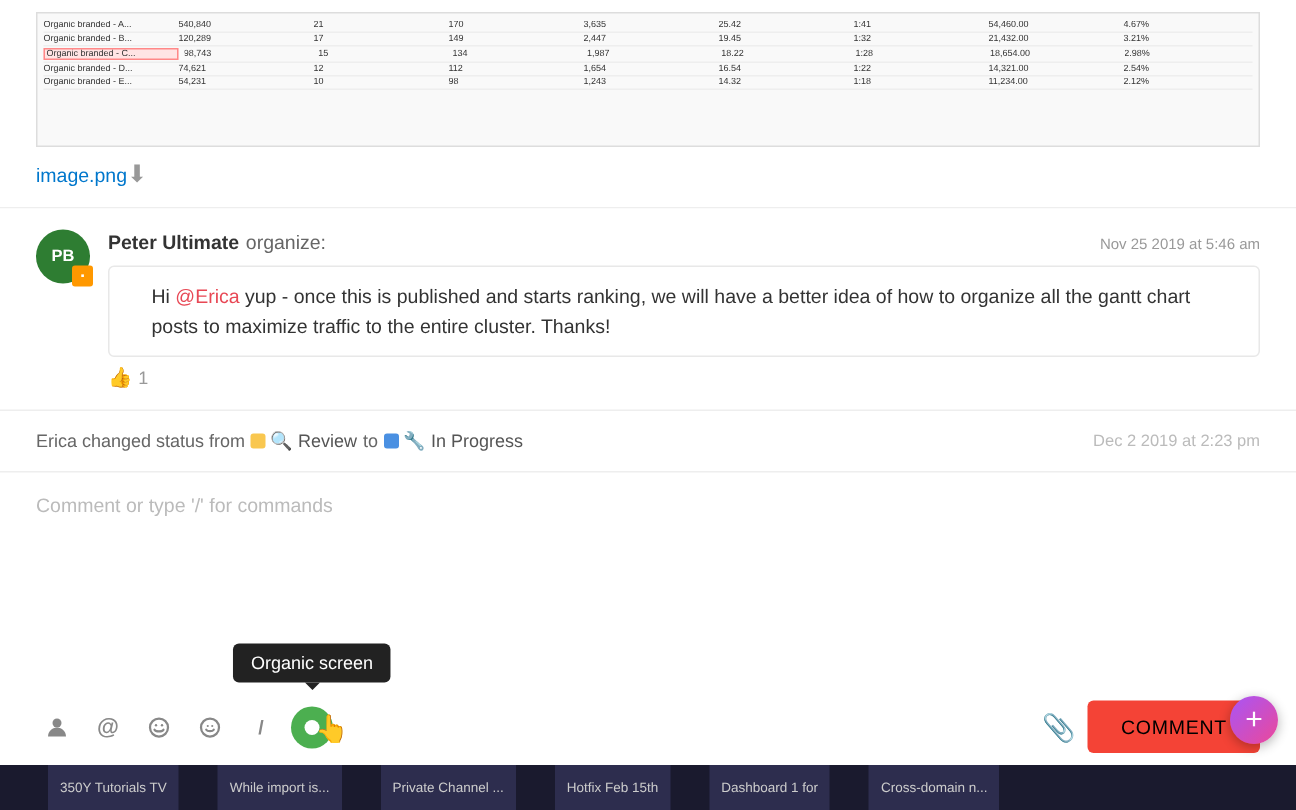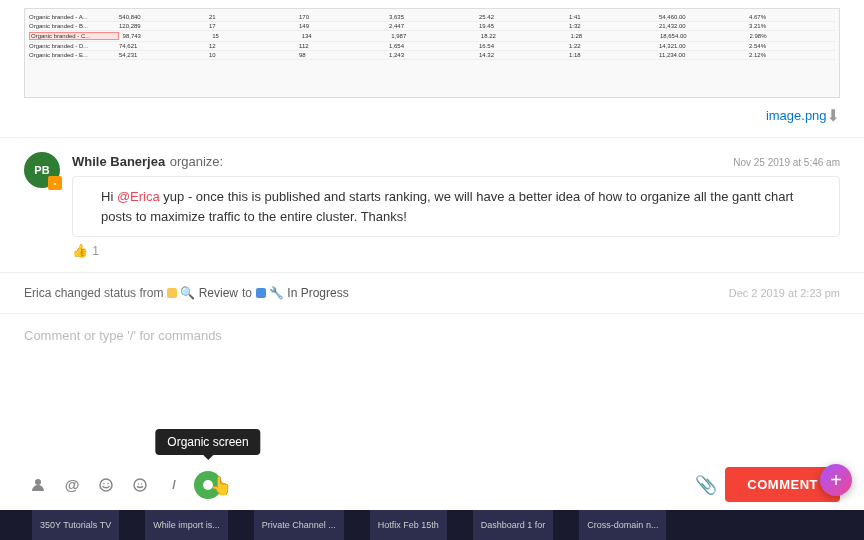--- a/index.html
+++ b/index.html
@@ -70,7 +70,7 @@
     .image-footer {
       display: flex;
       align-items: center;
-      justify-content: flex-end;
+      justify-content: flex-start;
     }
 
     .image-name {

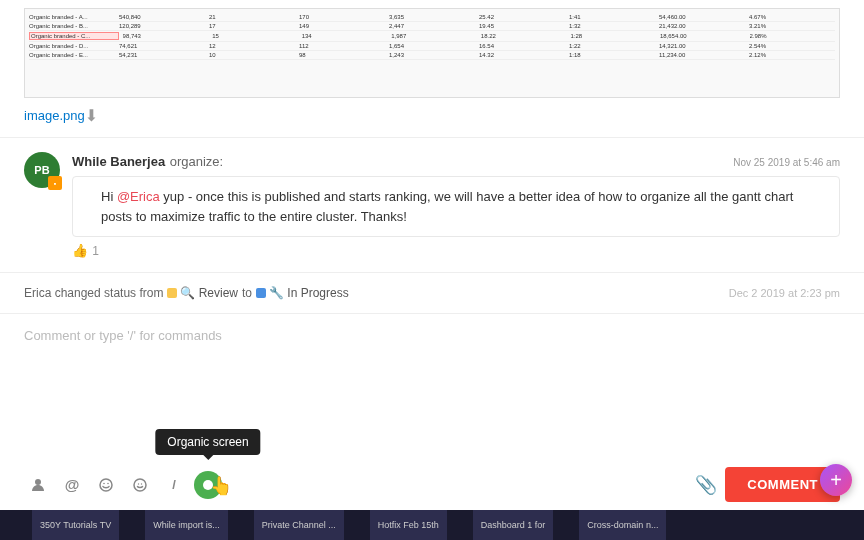--- a/index.html
+++ b/index.html
@@ -469,7 +469,7 @@
     <div class="comment-body">
       <div class="comment-header">
         <div>
-          <span class="comment-author">While Banerjea</span>
+          <span class="comment-author">Peter Ultimate</span>
           <span class="comment-author"> <span class="verb">organize:</span></span>
         </div>
         <span class="comment-timestamp">Nov 25 2019 at 5:46 am</span>

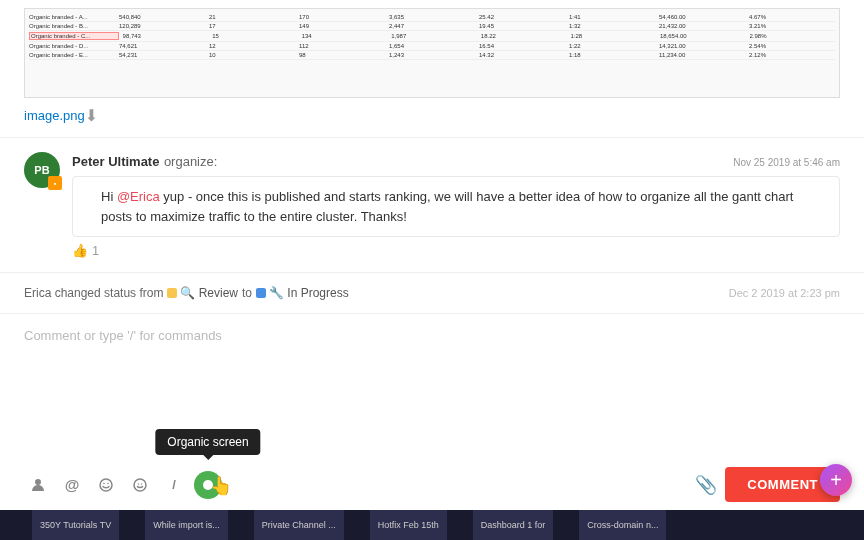--- a/index.html
+++ b/index.html
@@ -303,12 +303,12 @@
 
     .comment-btn {
       background: #f44336;
-      color: #ffffff;
+      color: #000000;
       border: none;
       border-radius: 4px;
       padding: 10px 22px;
       font-size: 13px;
-      font-weight: 700;
+      font-weight: 400;
       cursor: pointer;
       letter-spacing: 0.5px;
     }

